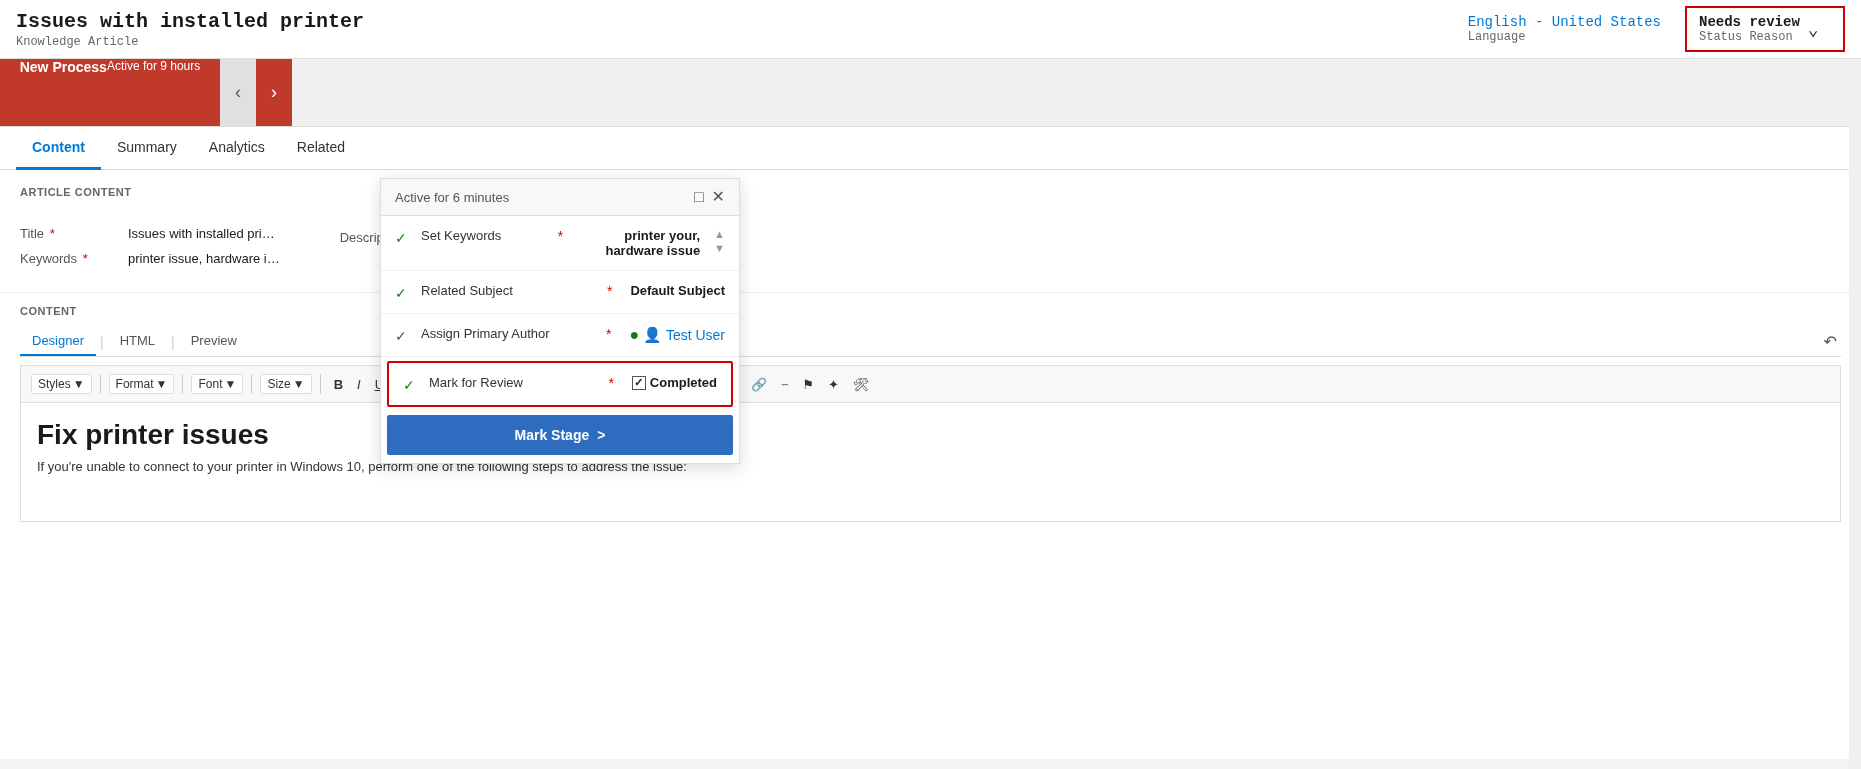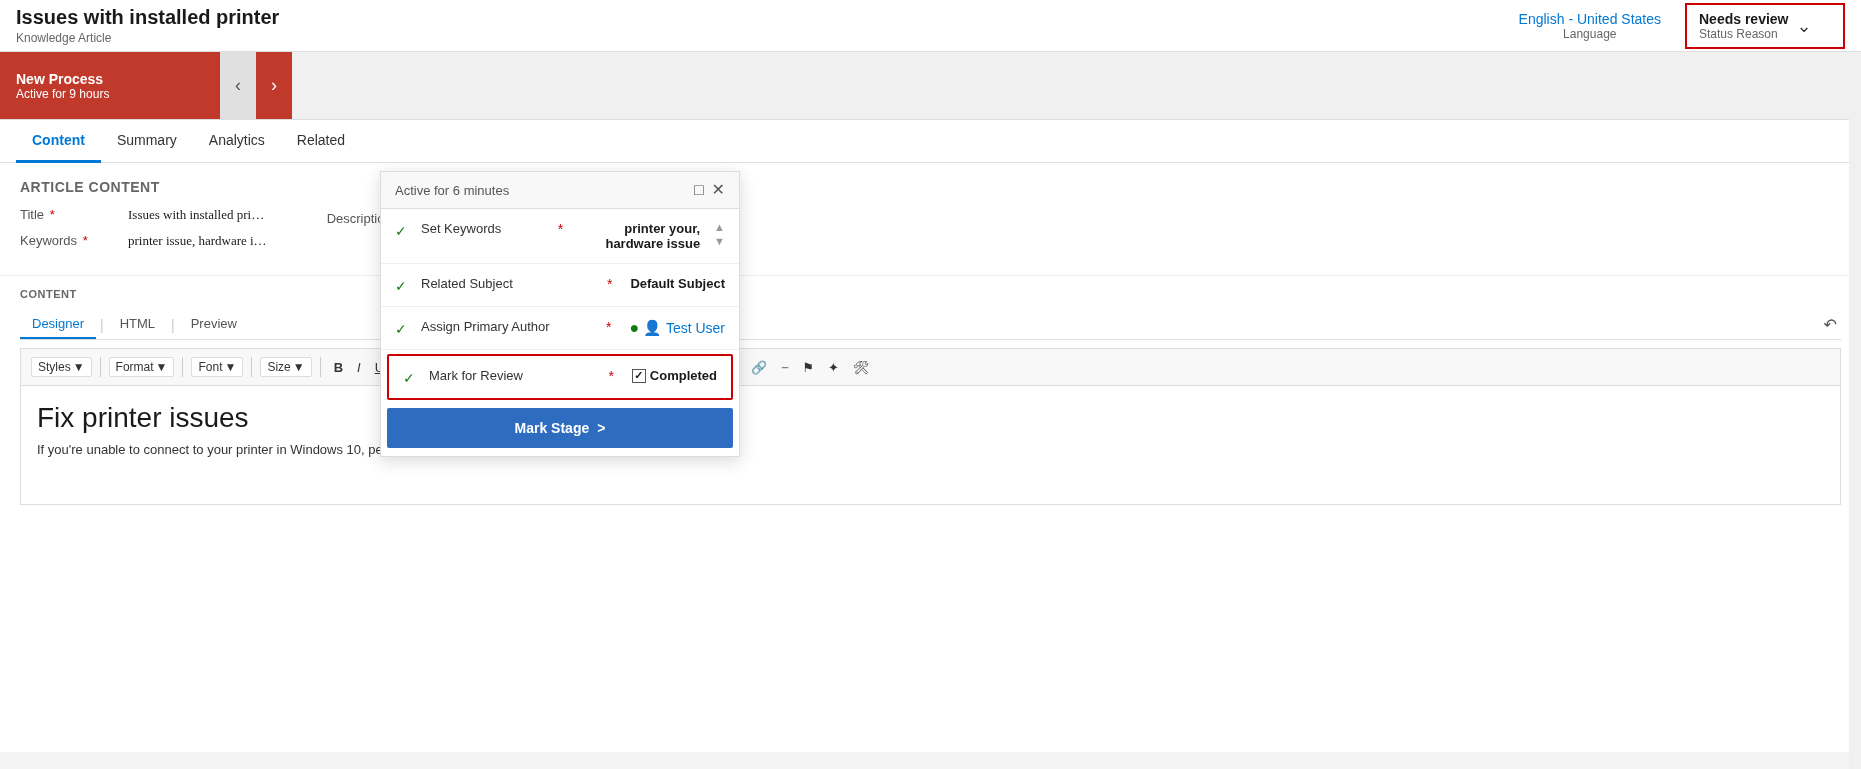--- a/index.html
+++ b/index.html
@@ -13,7 +13,8 @@
       display: flex;
       align-items: center;
       justify-content: space-between;
-      height: 52px;
+      height: 59px;
+      font-family: Liberation Mono, monospace;
     }
     .header-left .title {
       font-size: 20px;

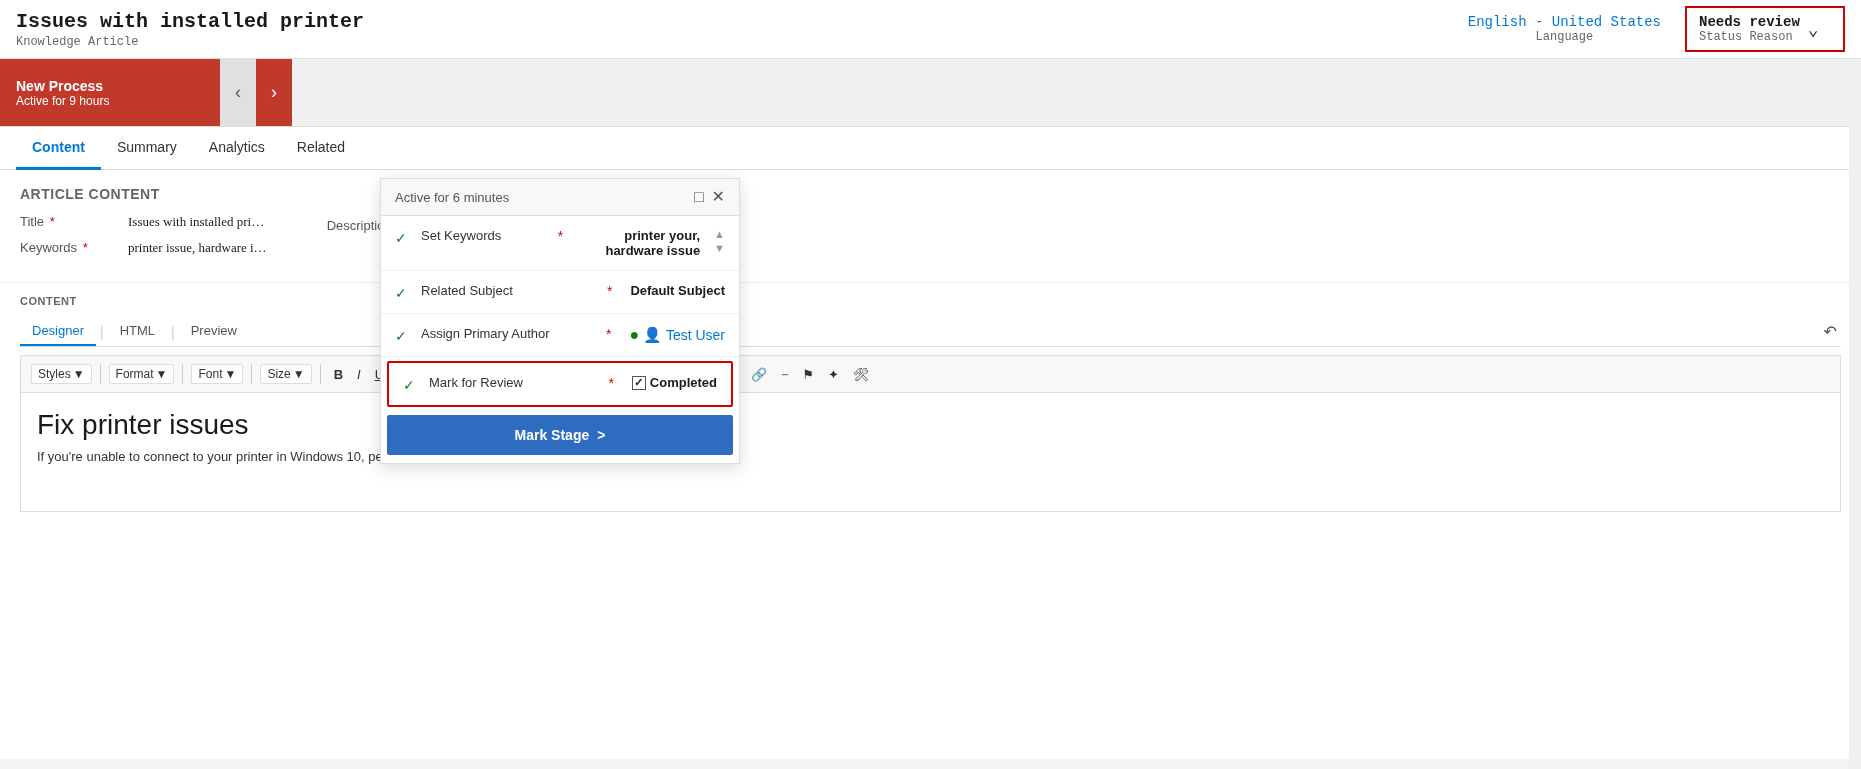--- a/index.html
+++ b/index.html
@@ -31,7 +31,7 @@
       align-items: center;
       gap: 24px;
     }
-    .language-section { text-align: center; }
+    .language-section { text-align: left; }
     .language-value {
       color: #0078d4;
       font-size: 14px;

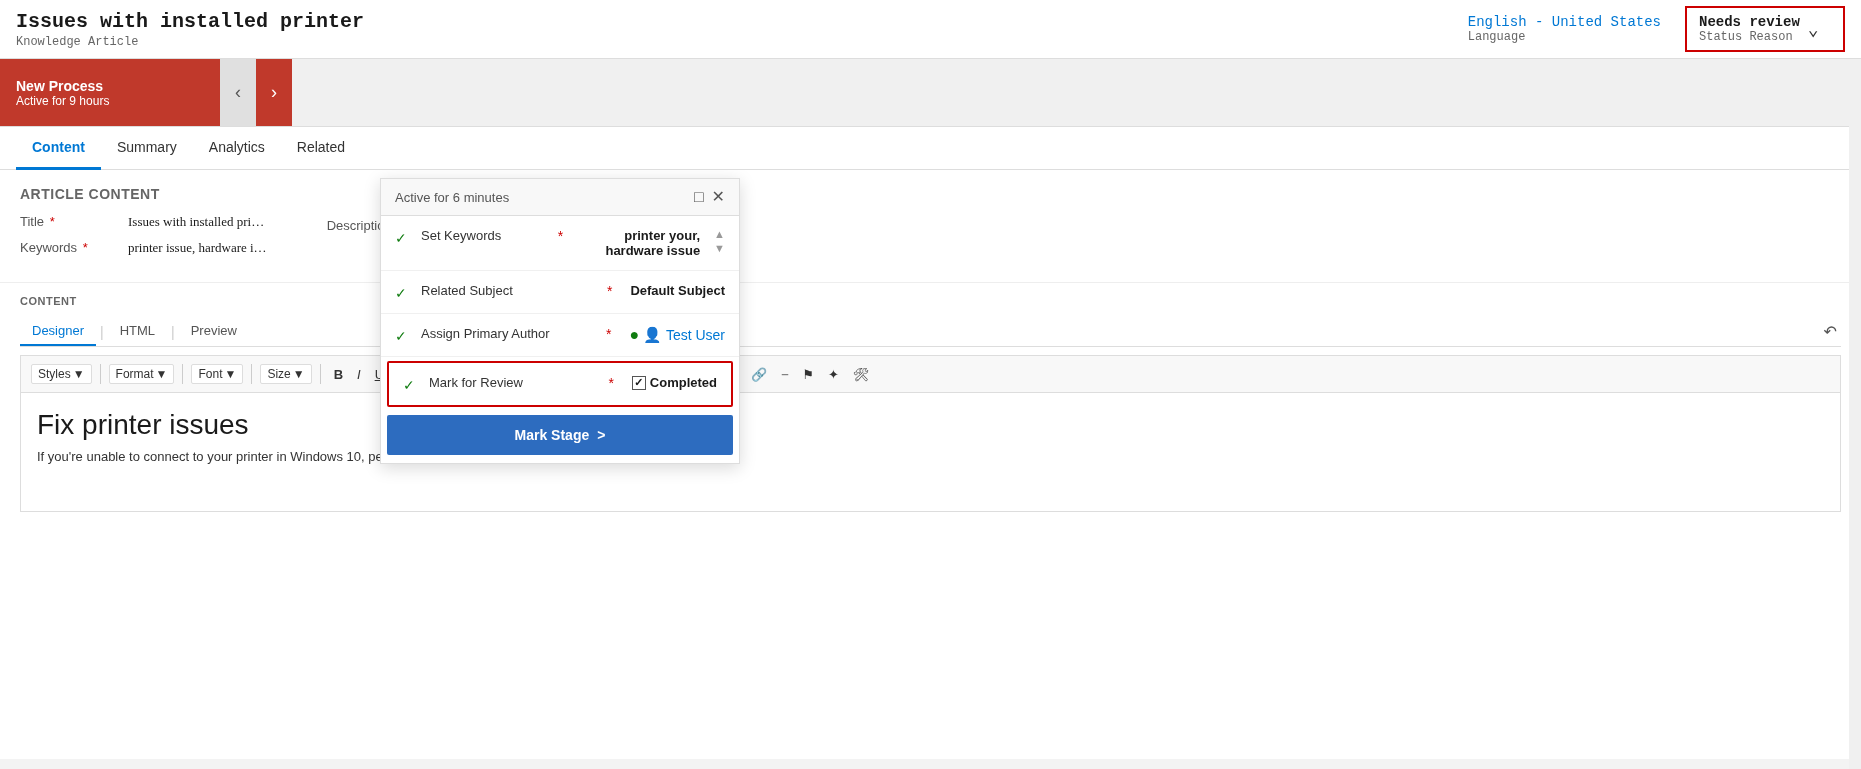--- a/index.html
+++ b/index.html
@@ -72,10 +72,10 @@
     .process-stage-label {
       background: #c0392b;
       color: #fff;
-      padding: 8px 16px;
+      padding: 0 16px;
       height: 100%;
       display: flex;
-      flex-direction: column;
+      flex-direction: row;
       justify-content: center;
       min-width: 220px;
     }

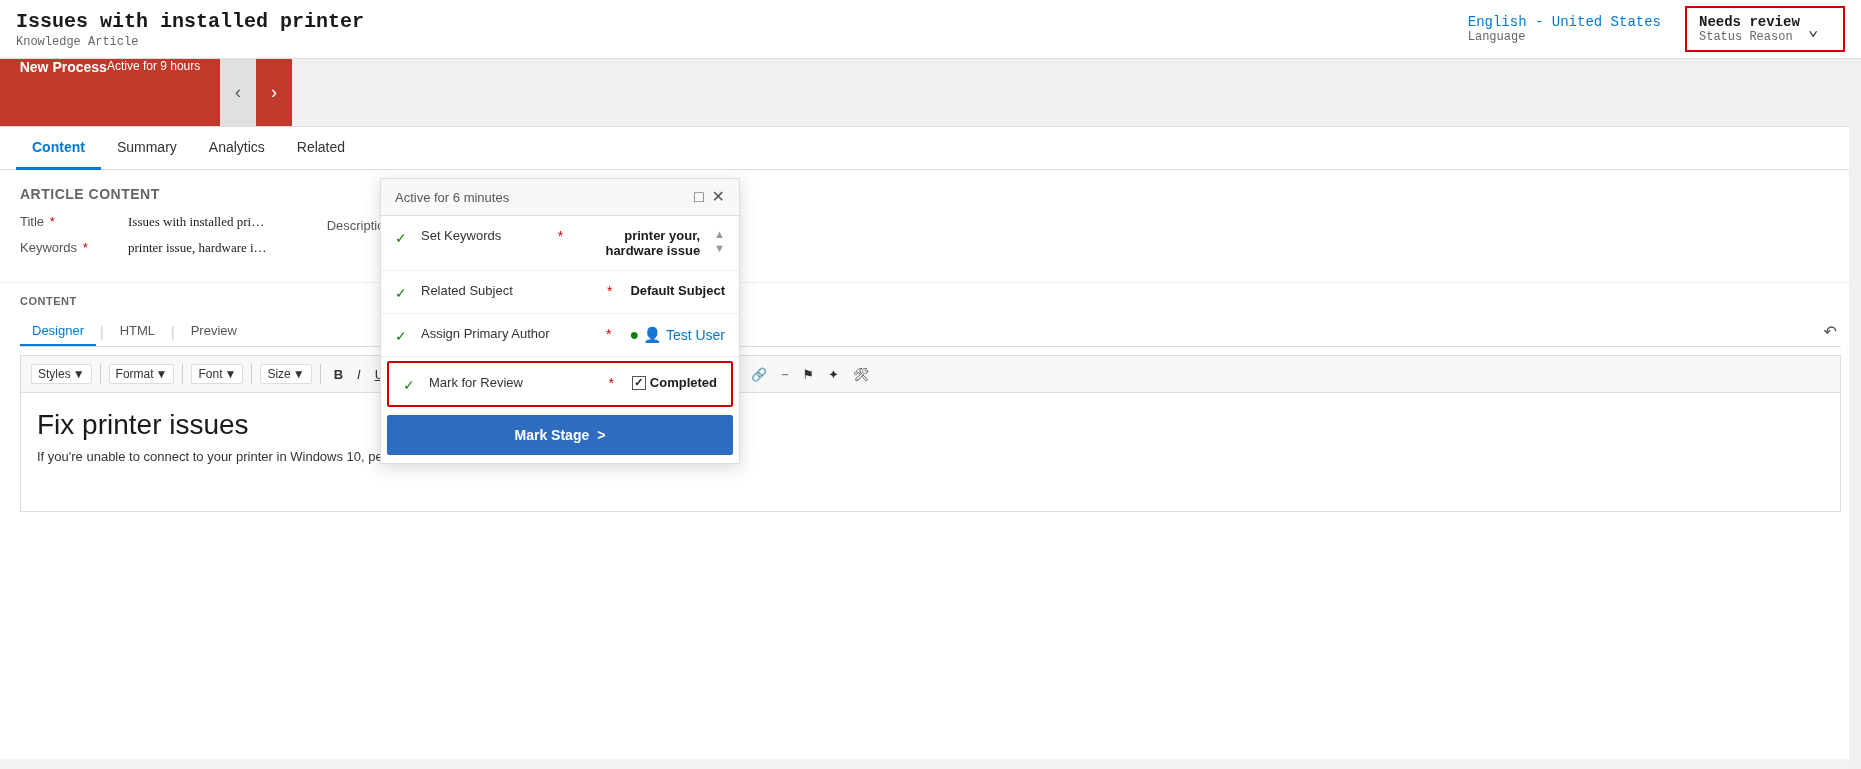--- a/index.html
+++ b/index.html
@@ -197,11 +197,11 @@
       border-bottom: 1px solid #eee;
     }
     .section-title {
-      font-size: 14px;
+      font-size: 11px;
       font-weight: 600;
       color: #666;
       letter-spacing: 0.5px;
-      margin-bottom: 12px;
+      margin-bottom: 28px;
     }
     .field-row {
       display: flex;

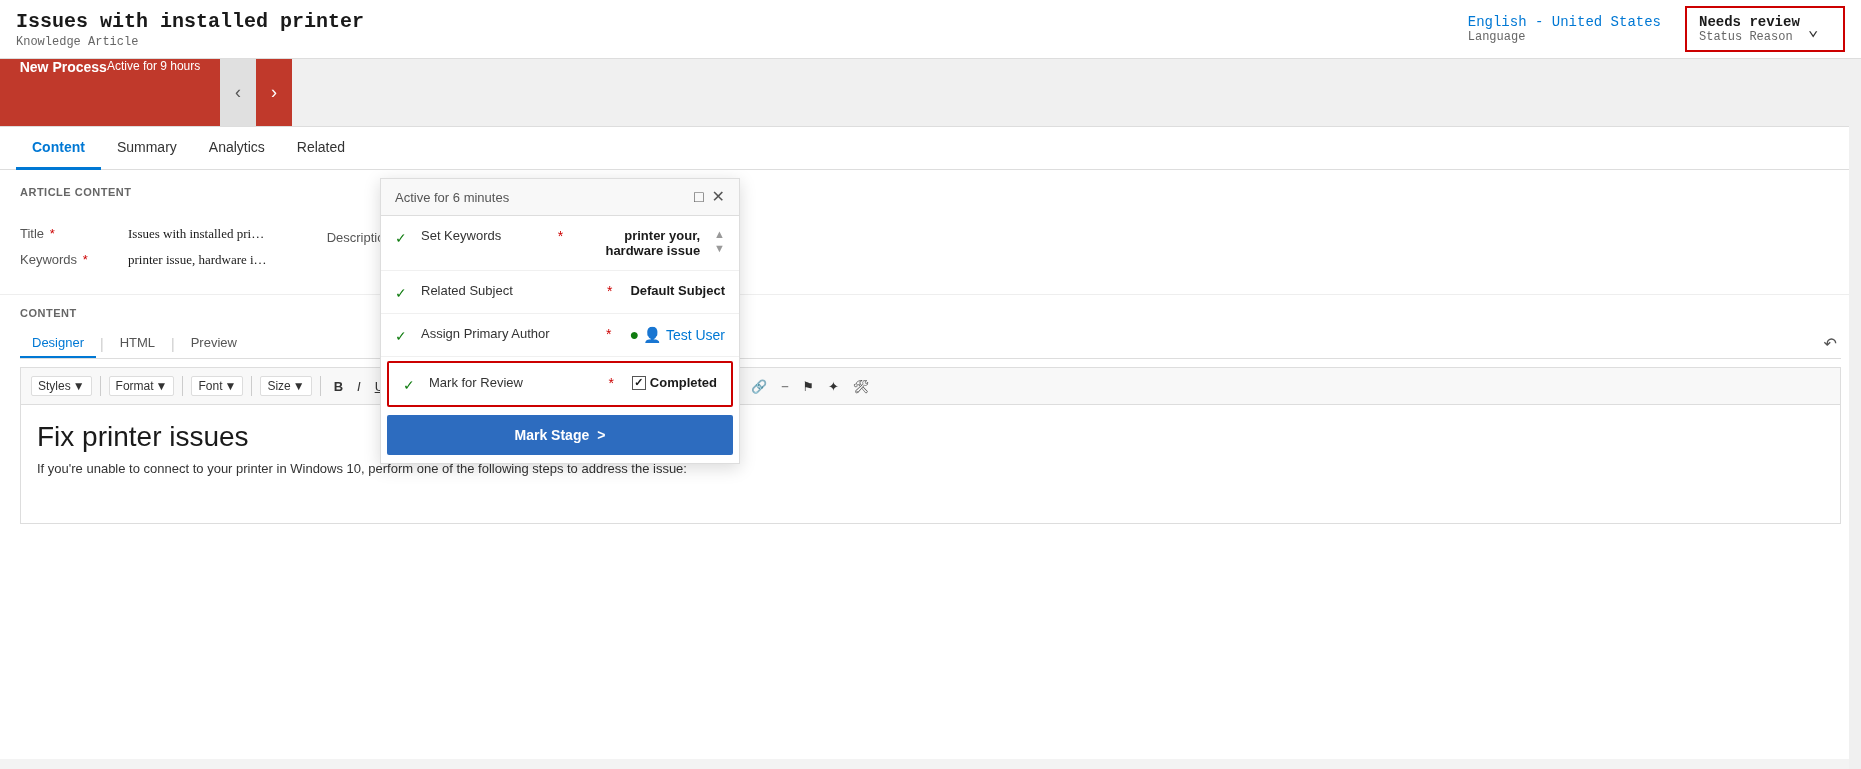--- a/index.html
+++ b/index.html
@@ -222,7 +222,6 @@
       font-size: 13px;
       color: #1a1a1a;
       font-weight: 500;
-      font-family: Liberation Serif, serif;
     }
     .field-desc-label {
       font-size: 13px;

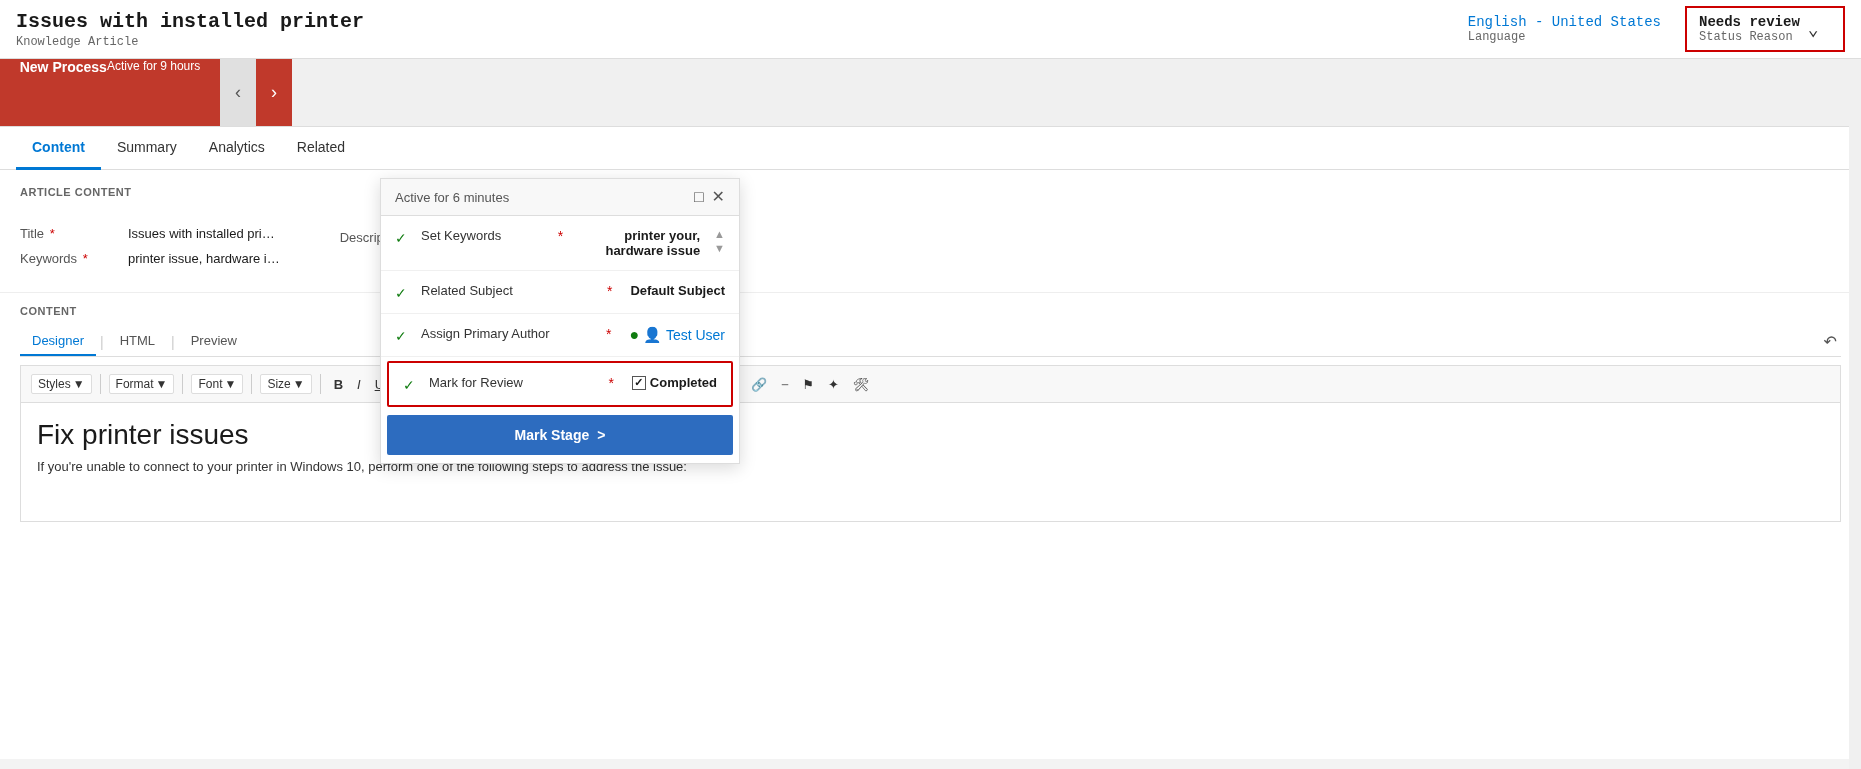--- a/index.html
+++ b/index.html
@@ -300,7 +300,7 @@
     }
     .editor-heading {
       font-size: 28px;
-      font-weight: 400;
+      font-weight: 700;
       color: #1a1a1a;
       margin-bottom: 8px;
     }

